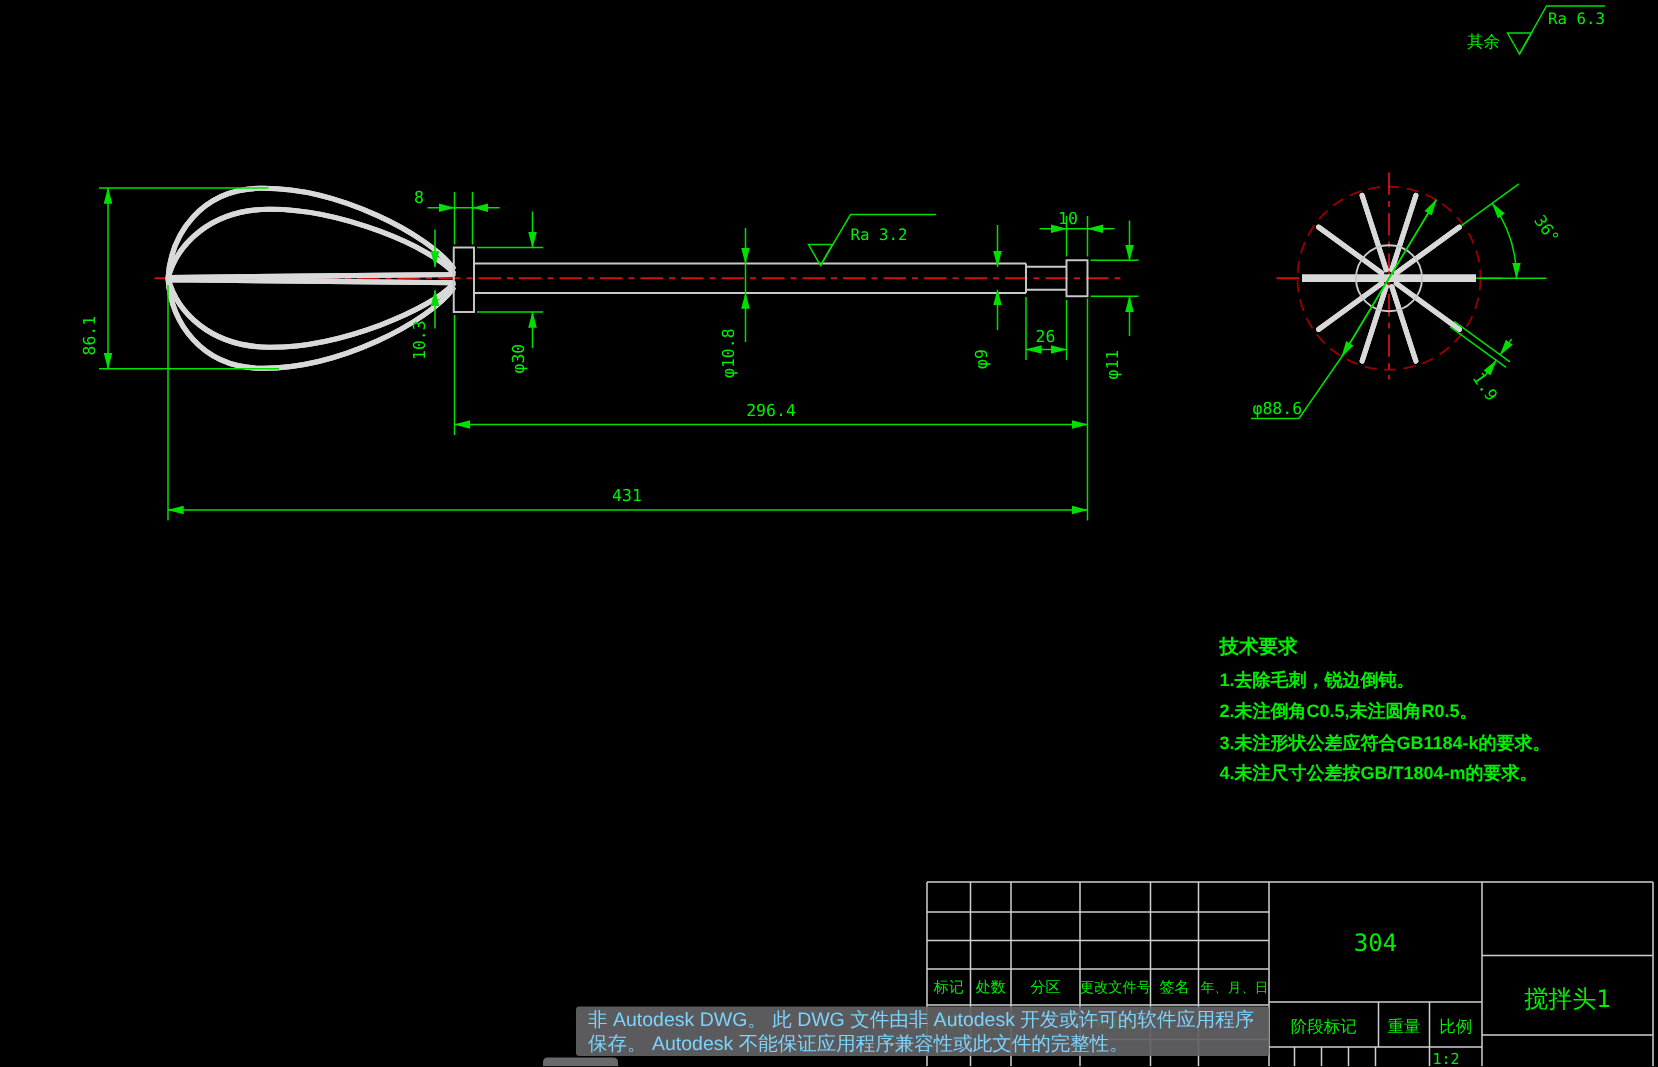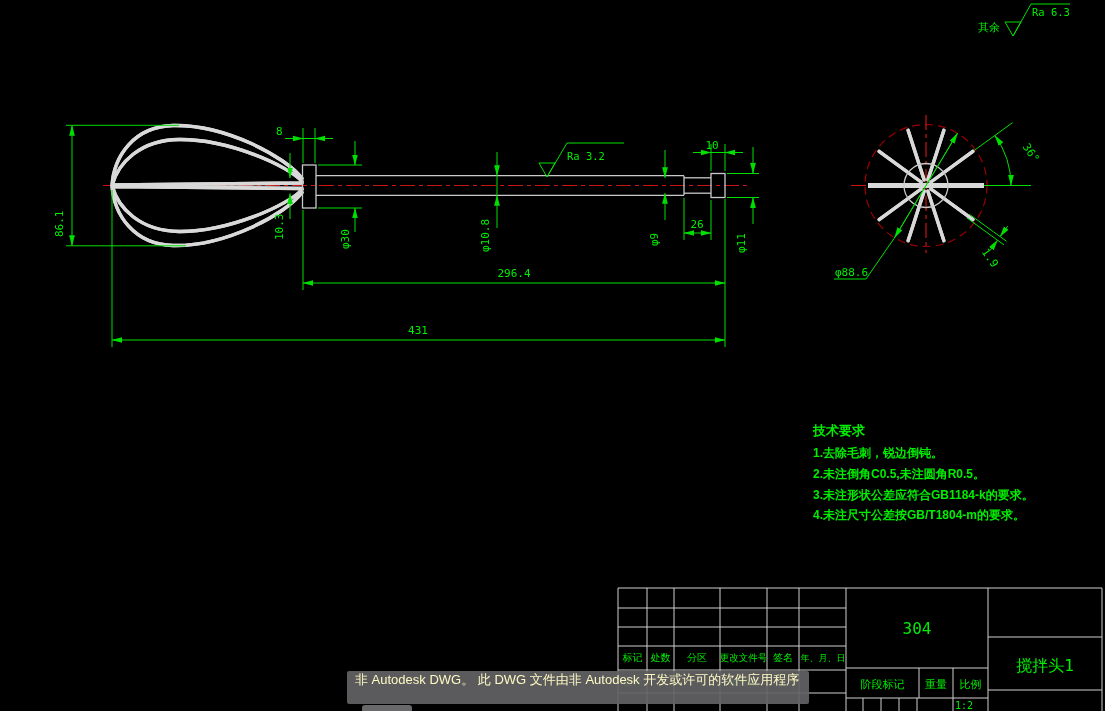--- a/index.html
+++ b/index.html
@@ -17,8 +17,8 @@
   .ph{stroke:#9b0000;stroke-width:1.2;fill:none;stroke-dasharray:8 5;}
   .tb{stroke:#cfcfcf;stroke-width:1;fill:none;}
   .gt{fill:#00ee00;}
-  .toast{position:absolute;left:347px;top:671px;width:462px;height:33px;
-         background:rgba(99,99,101,0.92);color:#fef9c3;font-size:13px;line-height:15.5px;
+  .toast{position:absolute;left:384px;top:671px;width:462px;height:33px;
+         background:rgba(99,99,101,0.92);color:#7dd3fc;font-size:13px;line-height:15.5px;
          padding:1px 8px;box-sizing:border-box;border-radius:2px;white-space:nowrap;}
   .stub{position:absolute;left:362px;top:705px;width:50px;height:6px;
         background:#69696b;border-radius:3px 3px 0 0;}

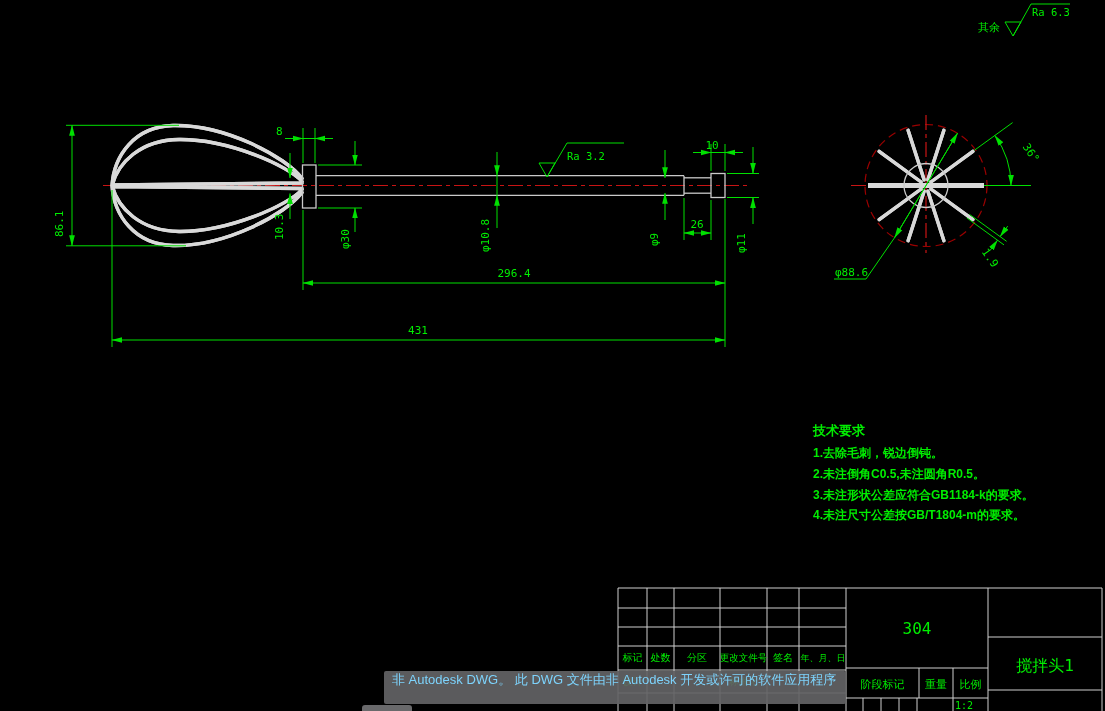--- a/index.html
+++ b/index.html
@@ -207,6 +207,7 @@
 
 <div class="toast">
   <div>非 Autodesk DWG。  此 DWG 文件由非 Autodesk 开发或许可的软件应用程序</div>
+  <div>保存。  Autodesk 不能保证应用程序兼容性或此文件的完整性。</div>
 </div>
 <div class="stub"></div>
 </div>

